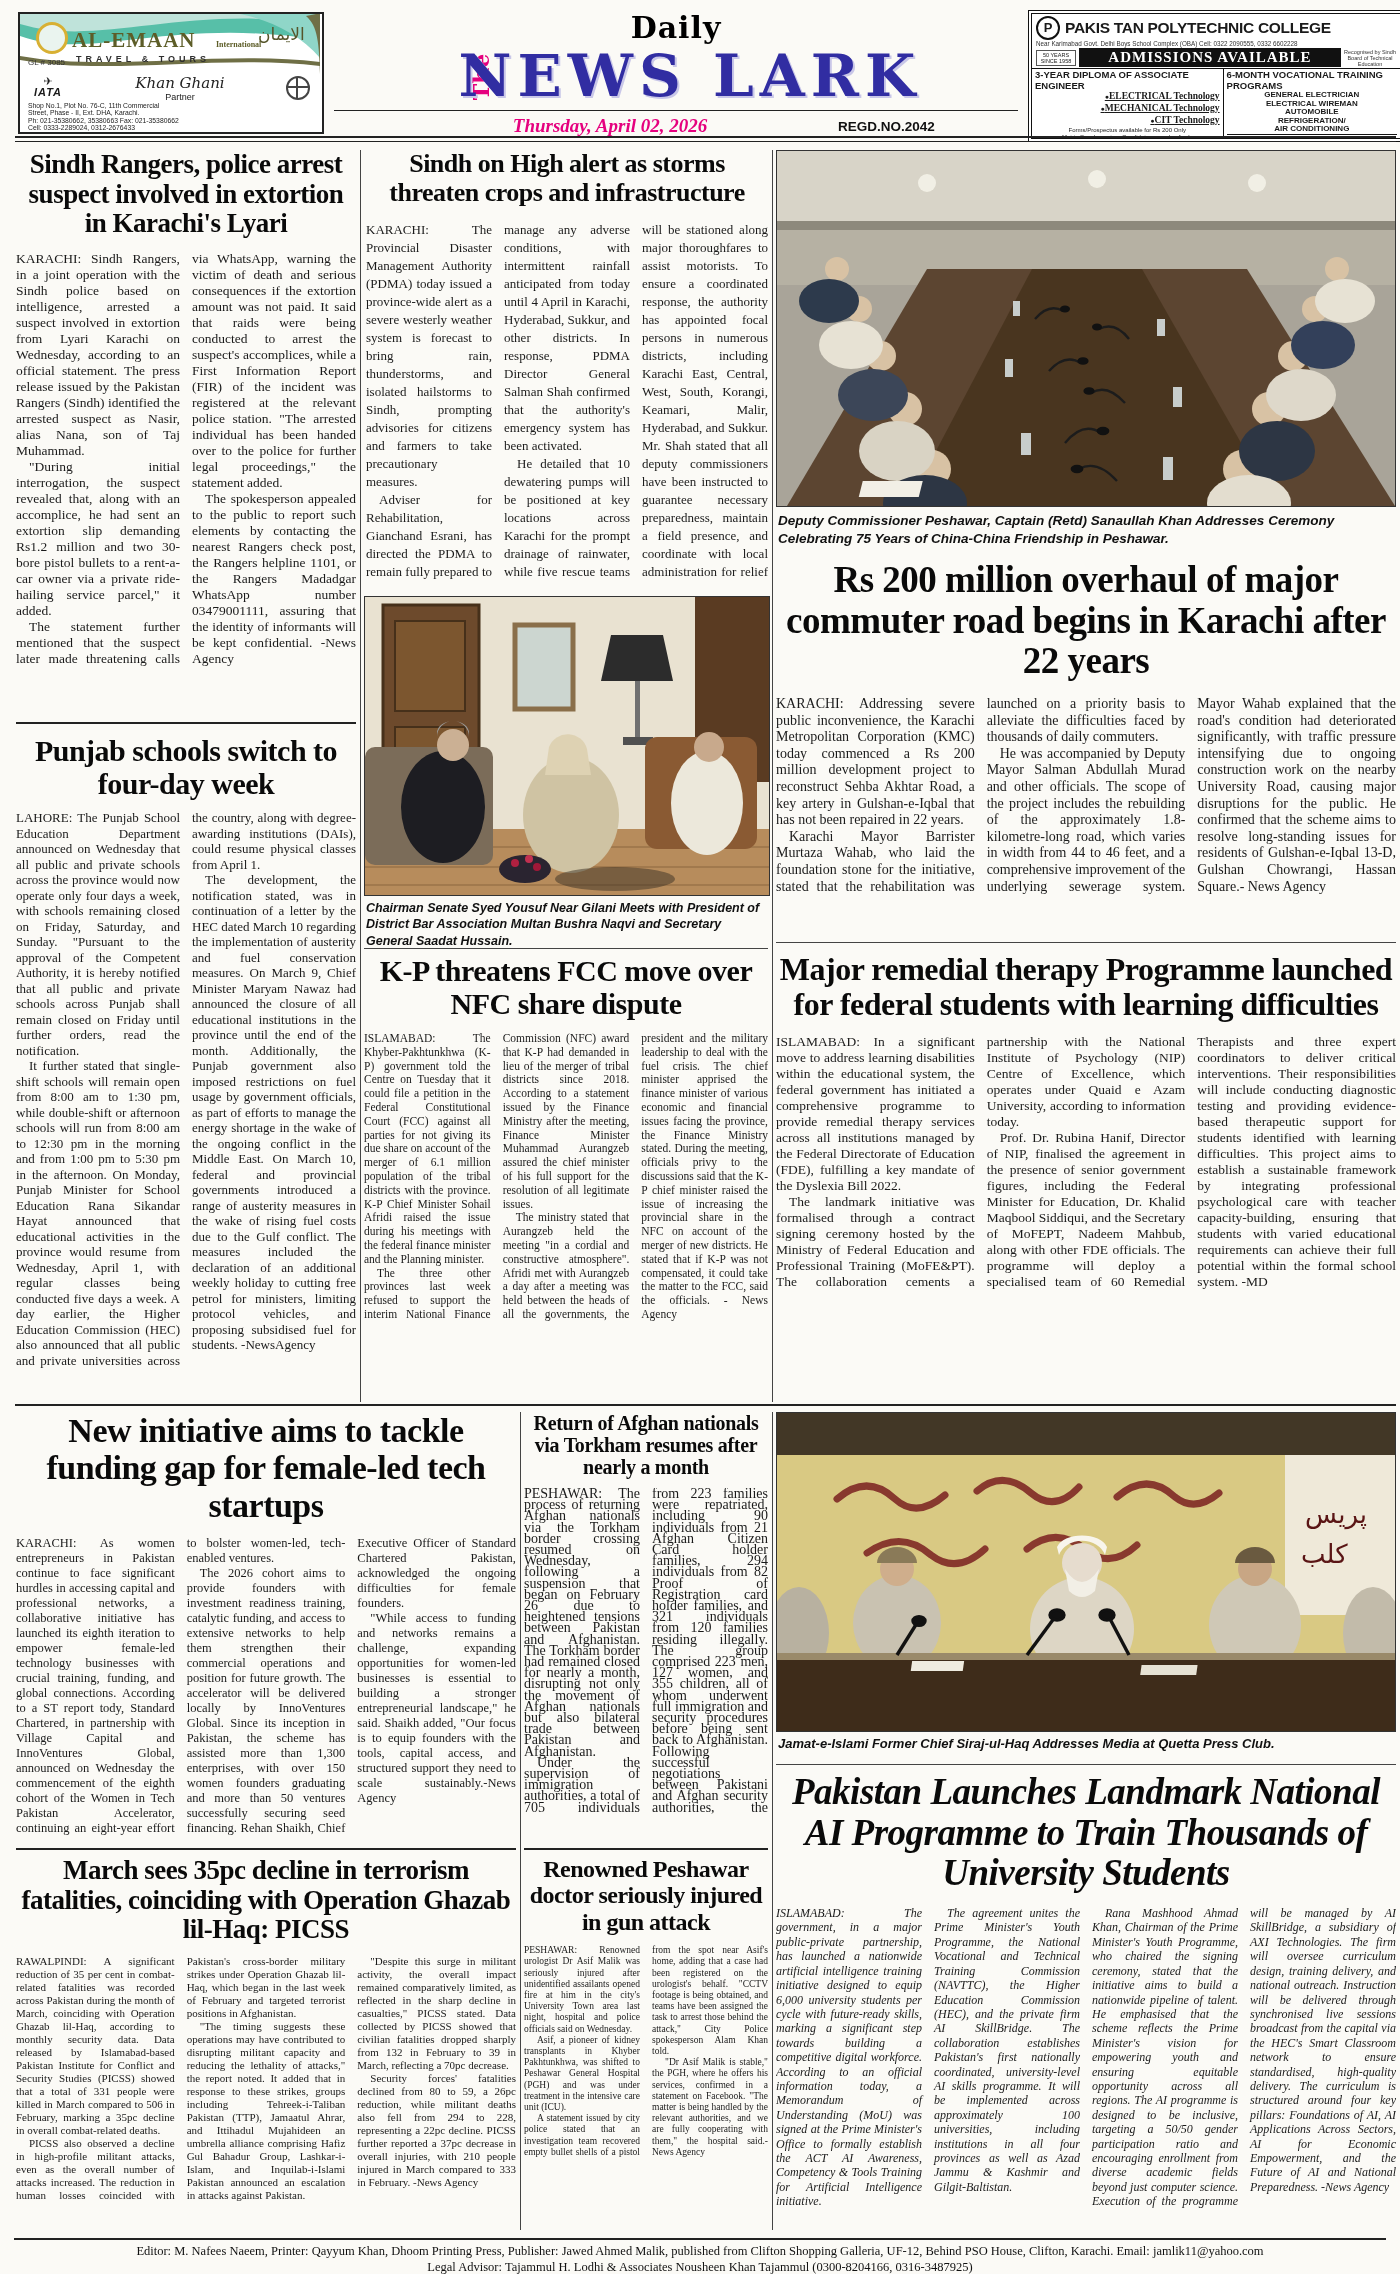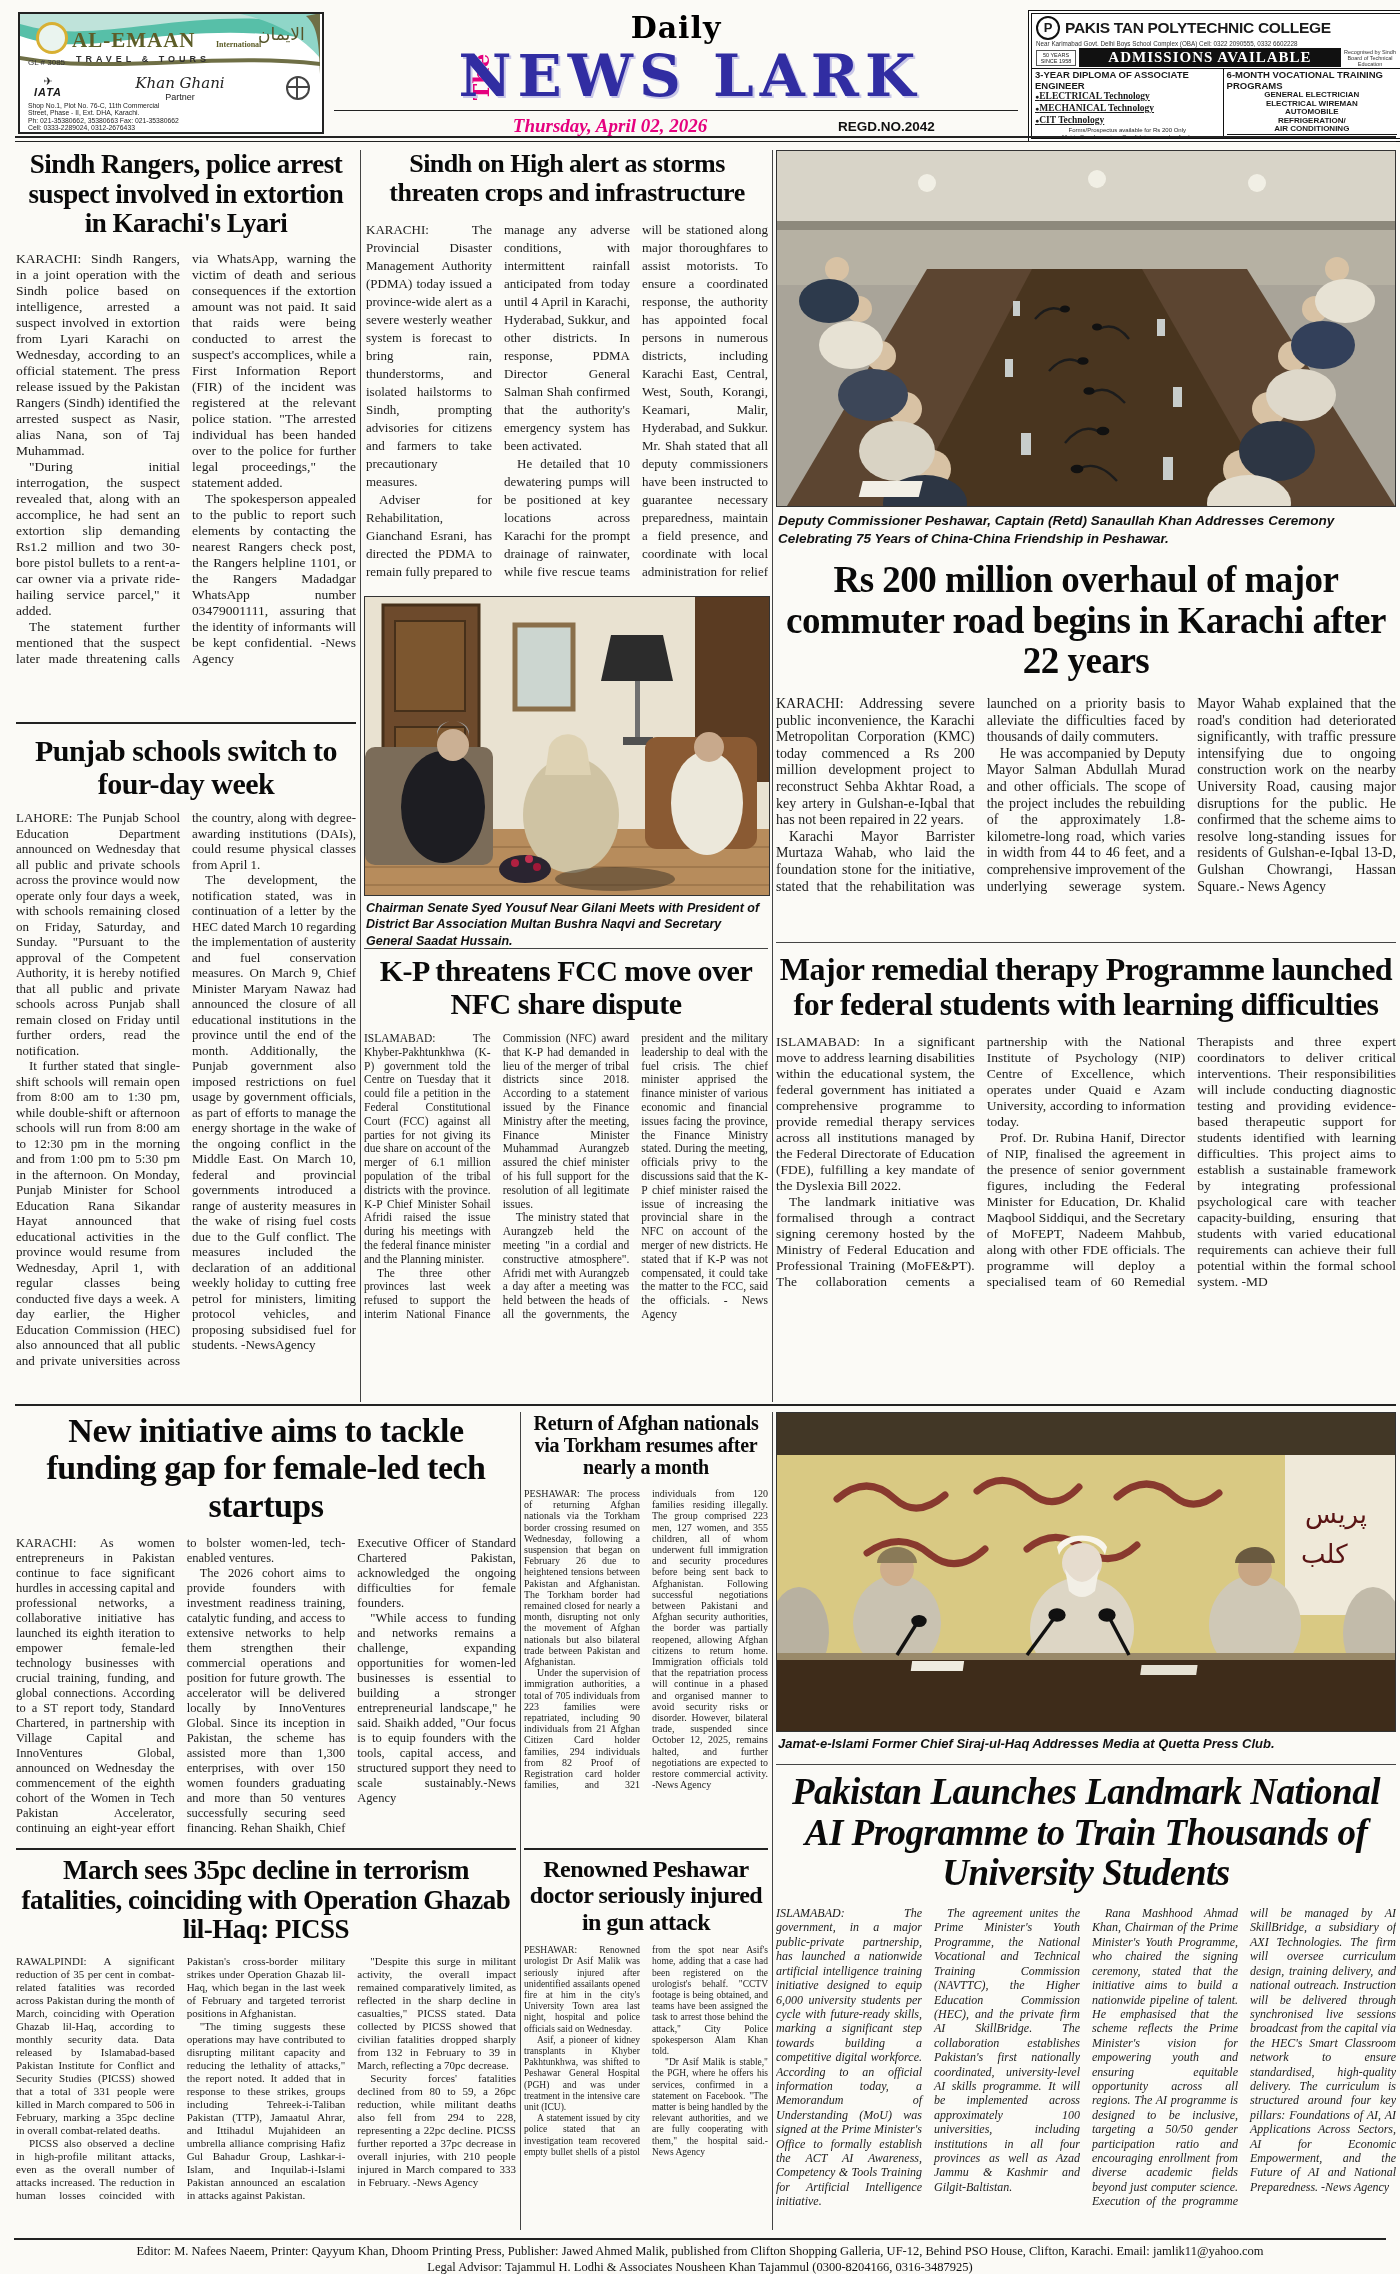--- a/index.html
+++ b/index.html
@@ -60,7 +60,7 @@
   .pr-c2 { width:48%; padding:1px 3px; text-align:center; }
   .pr-ct { font-weight:bold; font-size:9.5px; text-align:left; line-height:10.5px; }
   .pr-items-serif p { margin:0; font-family:"Liberation Serif",serif; font-weight:bold; font-size:9.5px;
-                      line-height:11px; text-decoration:underline; }
+                      line-height:11px; text-decoration:underline;text-align:right; }
   .pr-items-serif p:before { content:"\25CF "; font-size:7px; }
   .pr-note { font-size:6px; line-height:6.8px; text-align:center; margin:0; }
   .pr-seats { font-weight:bold; font-style:italic; font-size:9px; text-align:center; }

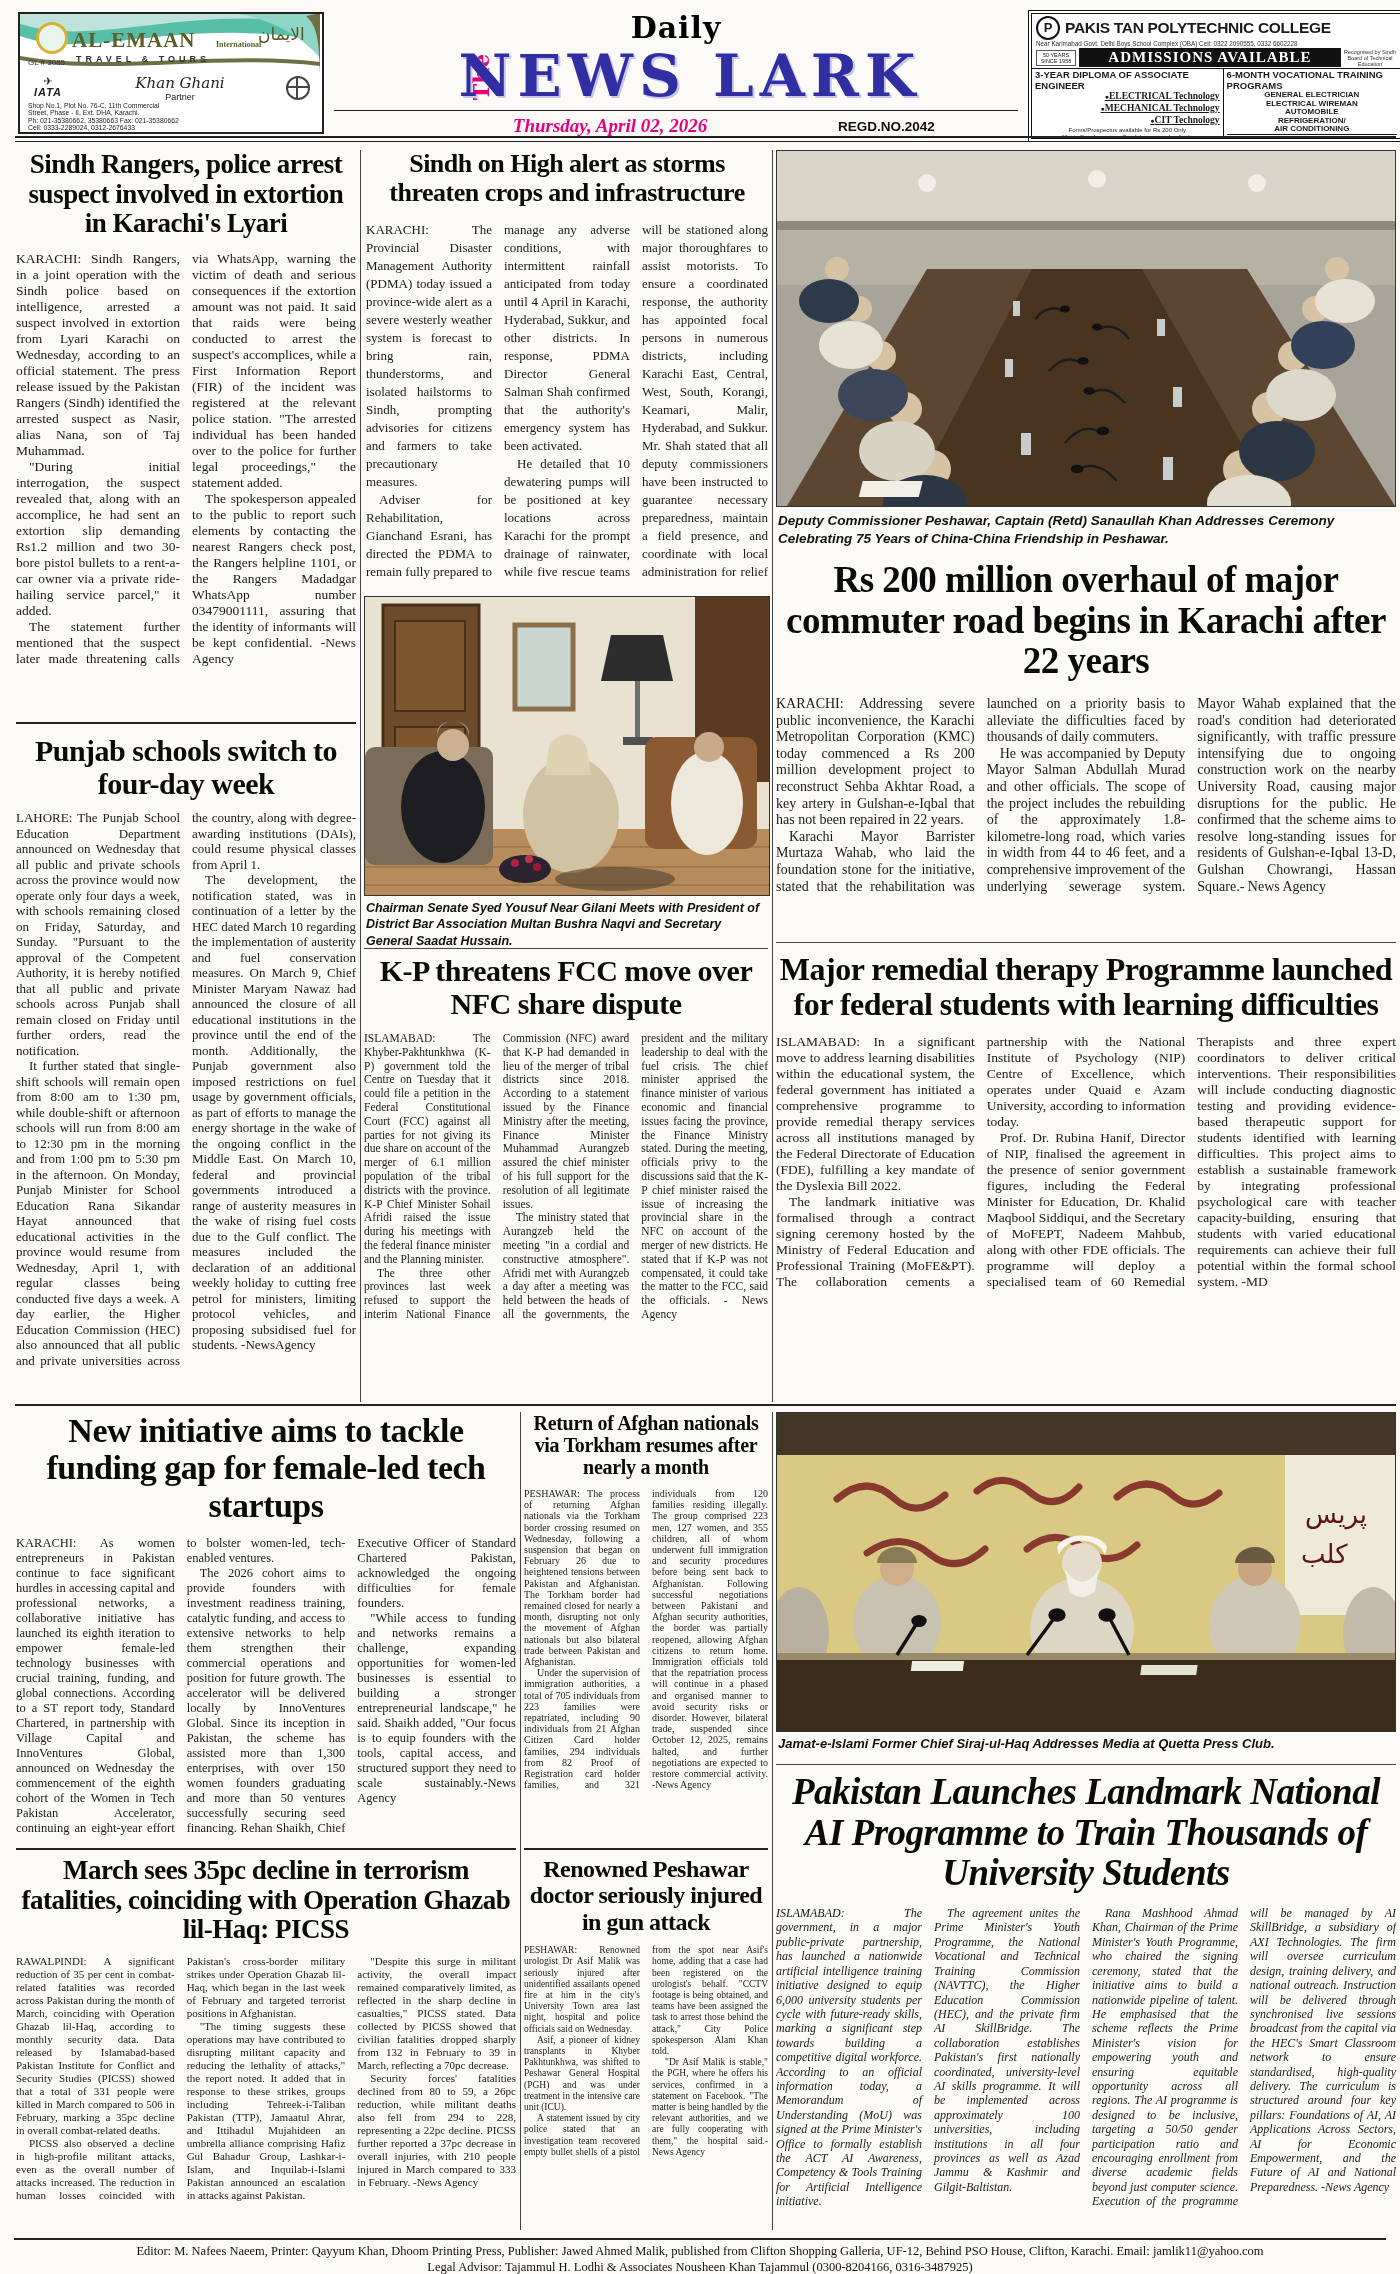--- a/index.html
+++ b/index.html
@@ -127,7 +127,7 @@
 
   #art-torkham { left:524px; top:1412px; width:244px; }
   #art-torkham .hl { font-size:20px; letter-spacing:-0.3px; margin-bottom:10px; }
-  #art-torkham .body { font-size:10px; line-height:11.2px; height:330px; }
+  #art-torkham .body { font-size:14px; line-height:11.2px; height:330px; }
 
   #art-doctor { left:524px; top:1856px; width:244px; }
   #art-doctor .hl { font-size:24px; margin-bottom:10px; }

